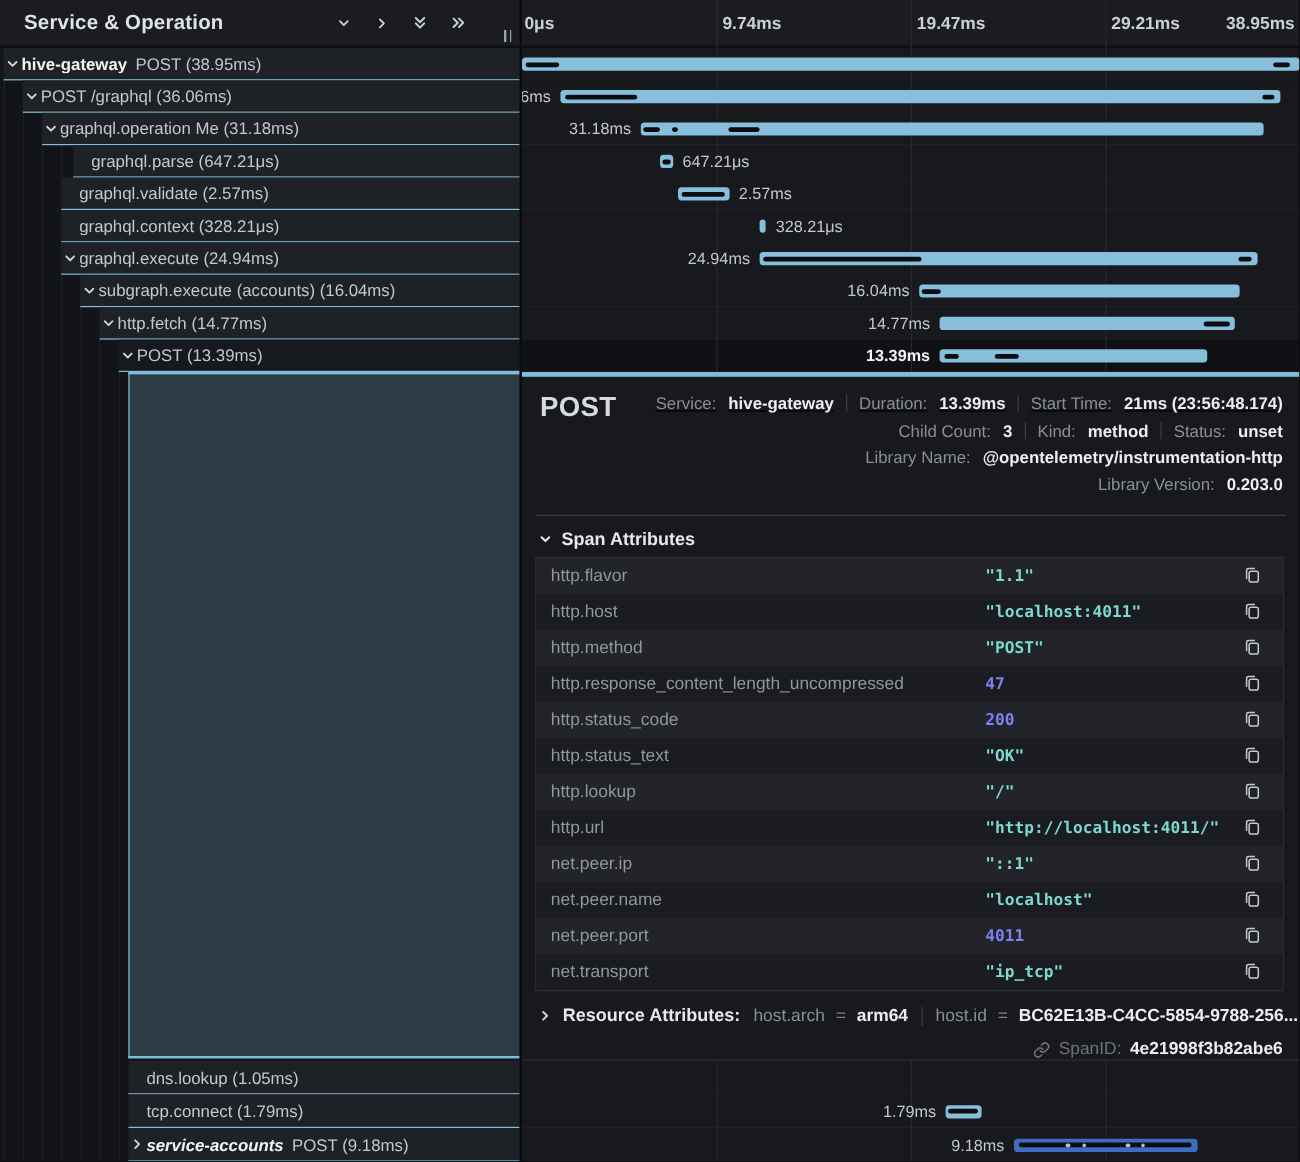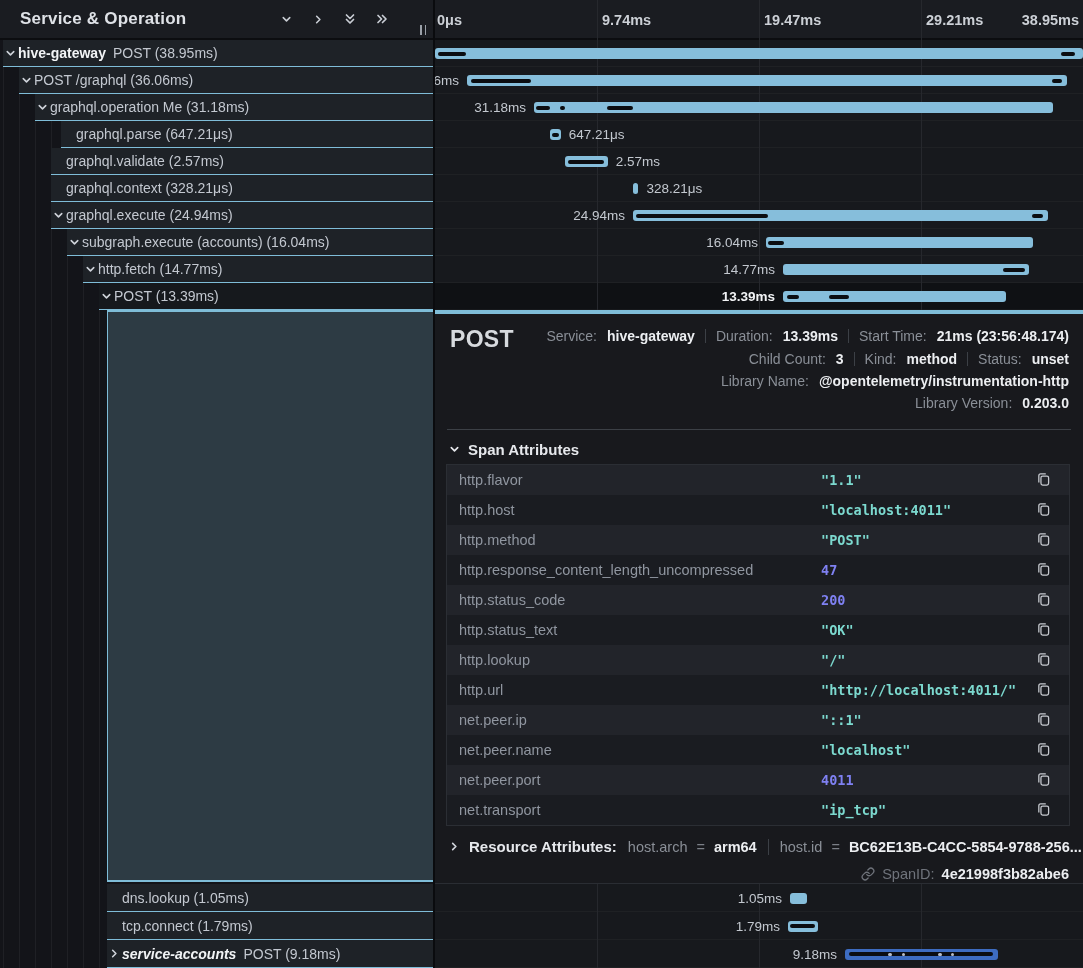--- a/index.html
+++ b/index.html
@@ -194,7 +194,7 @@
     <div class="detail-panel">
       <div class="dp-title">POST</div>
       <div id="meta-lines">
-          <div class="meta" style="top: 13px;">
+          <div class="meta" style="top: 13px; text-decoration: underline;">
             <span class="k">Service:</span>
             <b>hive-gateway</b>
             <span class="sep"></span>

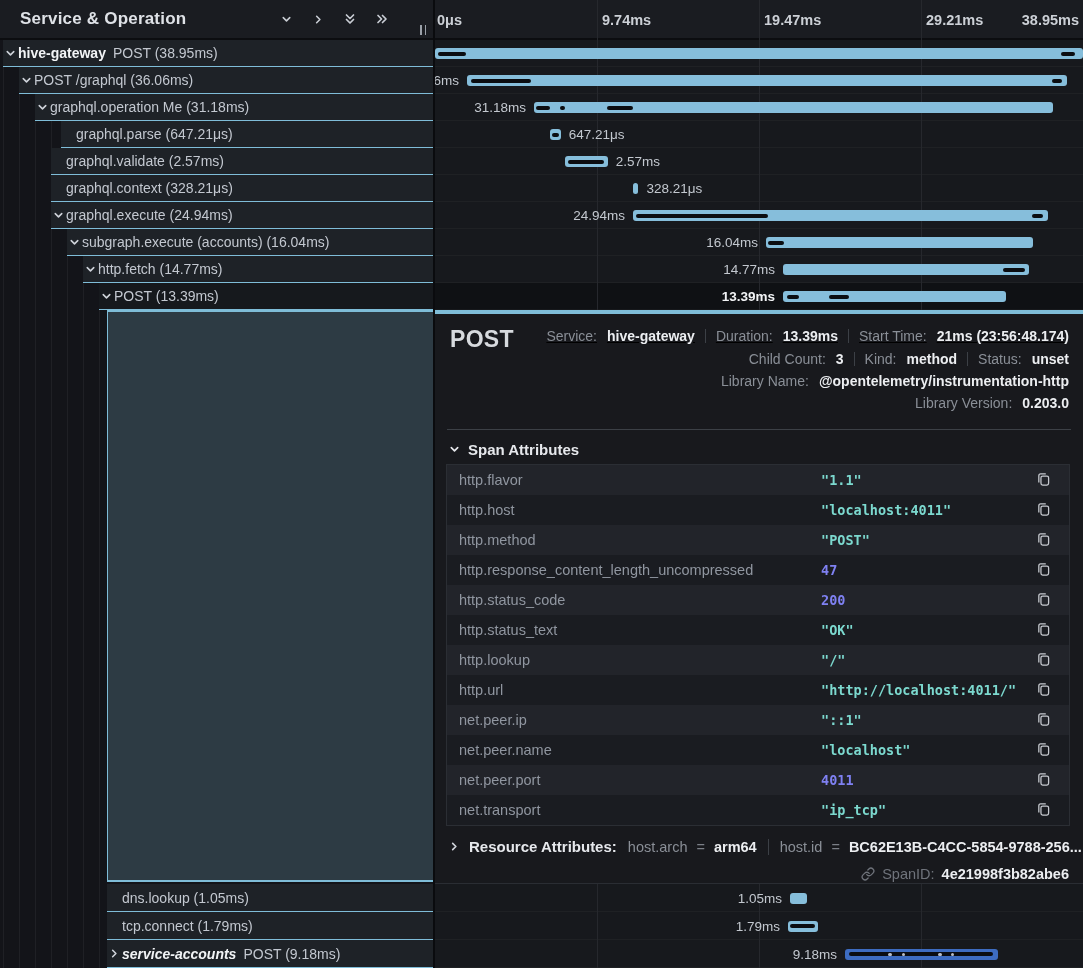--- a/index.html
+++ b/index.html
@@ -68,7 +68,7 @@
   .res-line .rt{color:#e6e8ec;font-weight:700;font-size:15px;margin-right:2px}
   .res-line .k{color:var(--gray)} .res-line .eq{color:#7b7f87} .res-line b{color:var(--white)}
   .res-line .sep{width:1px;height:16px;background:#3c4046;margin:0 2px}
-  .spanid{position:absolute;right:14px;top:552px;display:flex;align-items:center;gap:7px;font-size:14.5px}
+  .spanid{position:absolute;right:14px;top:552px;display:flex;align-items:flex-end;gap:7px;font-size:14.5px}
   .spanid .k{color:#6f737b} .spanid b{color:var(--white);font-weight:700}
   svg{display:block}
 </style>

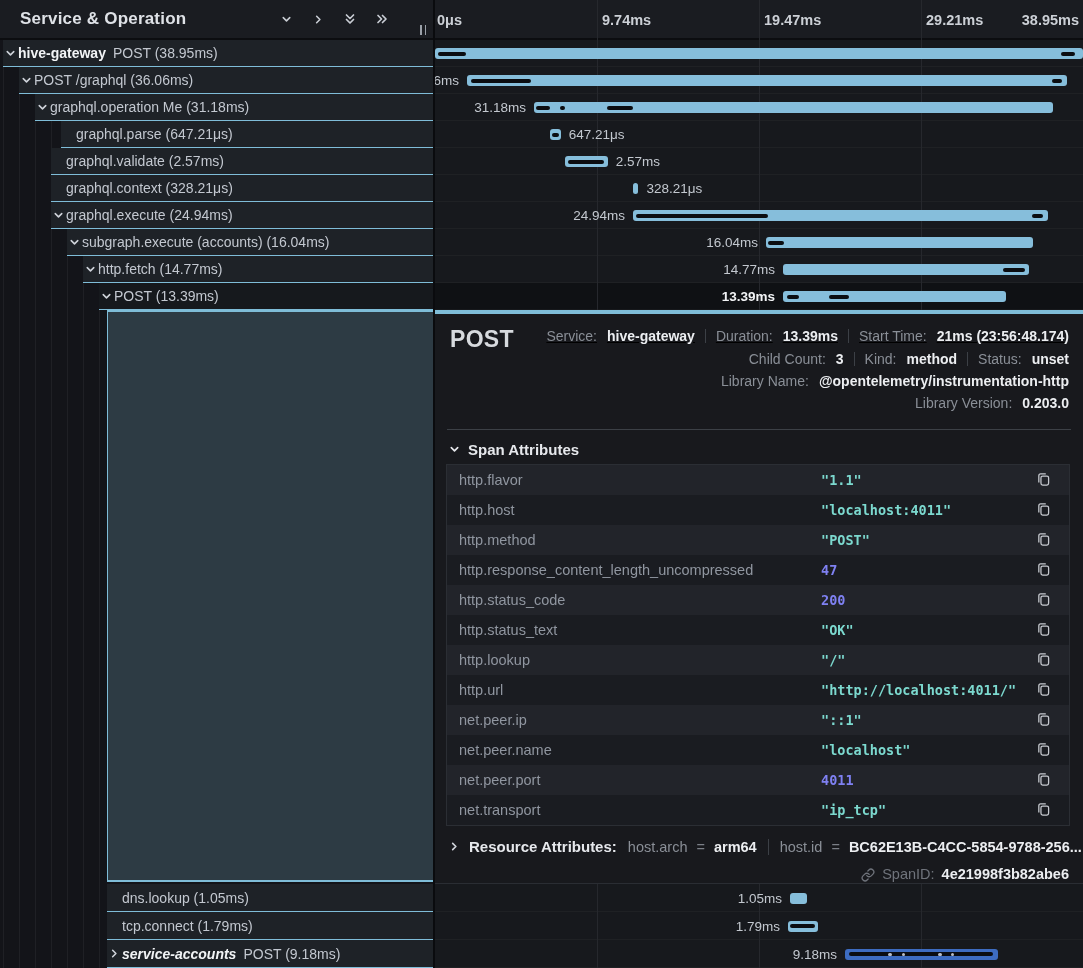--- a/index.html
+++ b/index.html
@@ -169,10 +169,6 @@
           </div>
           <div class="blab sel" style="right: 307.96px;">13.39ms</div>
         </div>
-        <div class="trow-fg" style="top: 884px; height: 28px;">
-          <div class="bar" style="left: 355.027px; width: 17.4685px;"></div>
-          <div class="blab" style="right: 300.973px;">1.05ms</div>
-        </div>
         <div class="trow-fg" style="top: 912px; height: 28px;">
           <div class="bar" style="left: 353.031px; width: 29.7797px;">
             <div class="notch" style="left: 2px; width: 25px;"></div>

